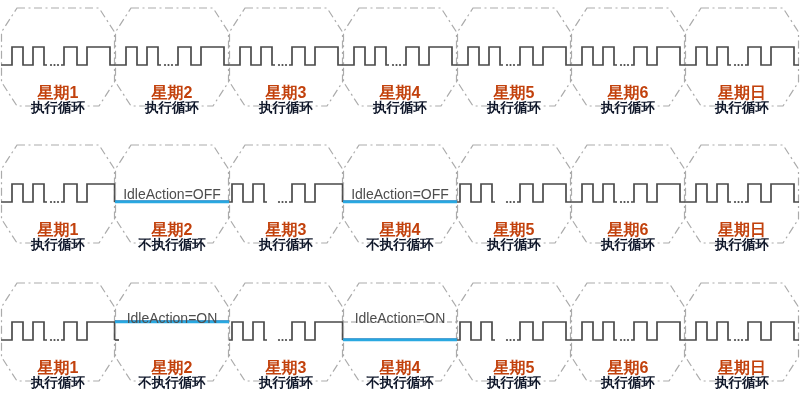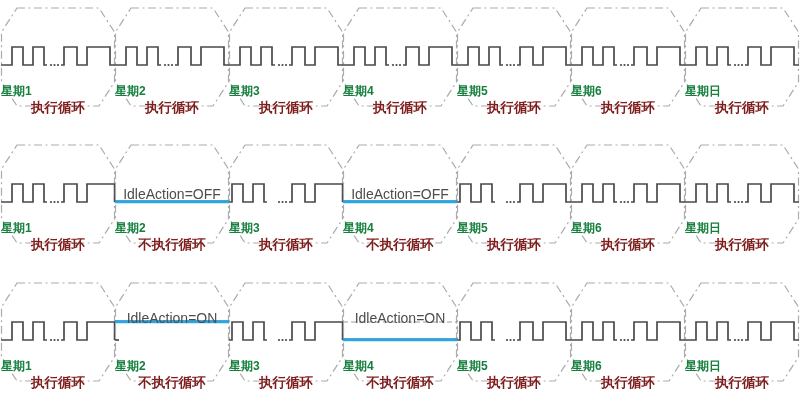--- a/index.html
+++ b/index.html
@@ -27,9 +27,10 @@
   .day-label{
     position:absolute;
     left:0;top:85px;width:114px;
-    font-size:12px;
+    text-align:center;
+    font-size:16px;
     font-weight:bold;
-    color:#15803d;
+    color:#c2410c;
     line-height:1.05;
     white-space:nowrap;
   }

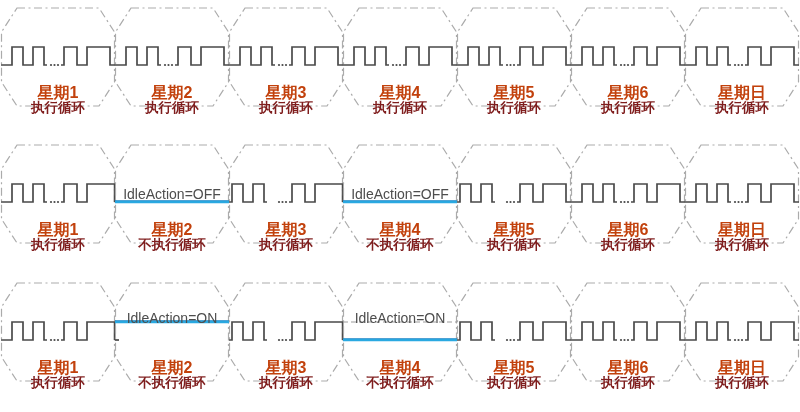--- a/index.html
+++ b/index.html
@@ -40,7 +40,7 @@
     text-align:center;
     font-size:13.5px;
     font-weight:bold;
-    color:#7f1d1d;
+    color:#0f172a;
     line-height:1.05;
     white-space:nowrap;
   }

